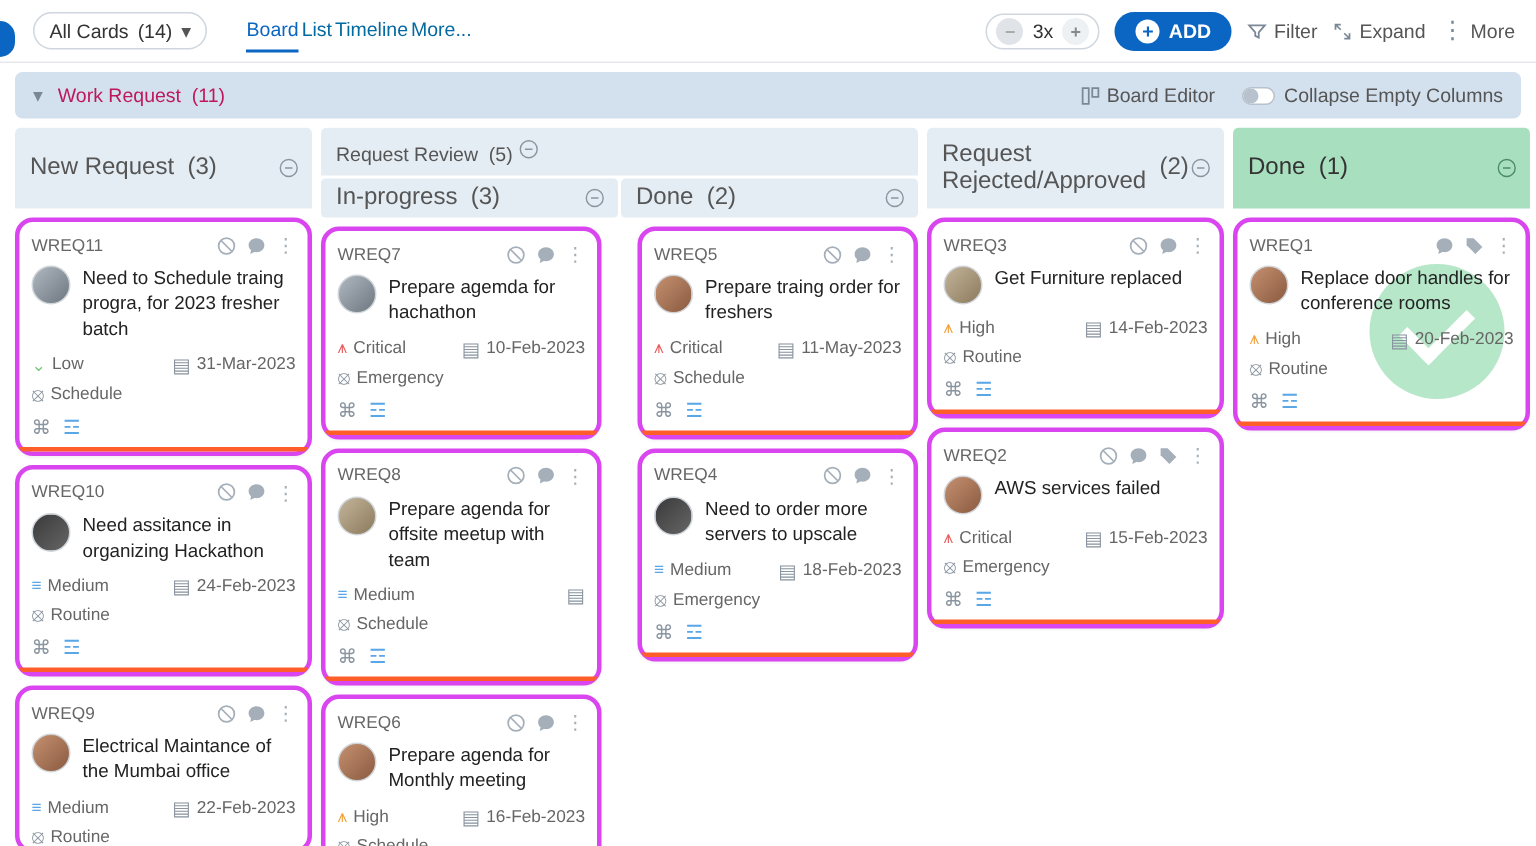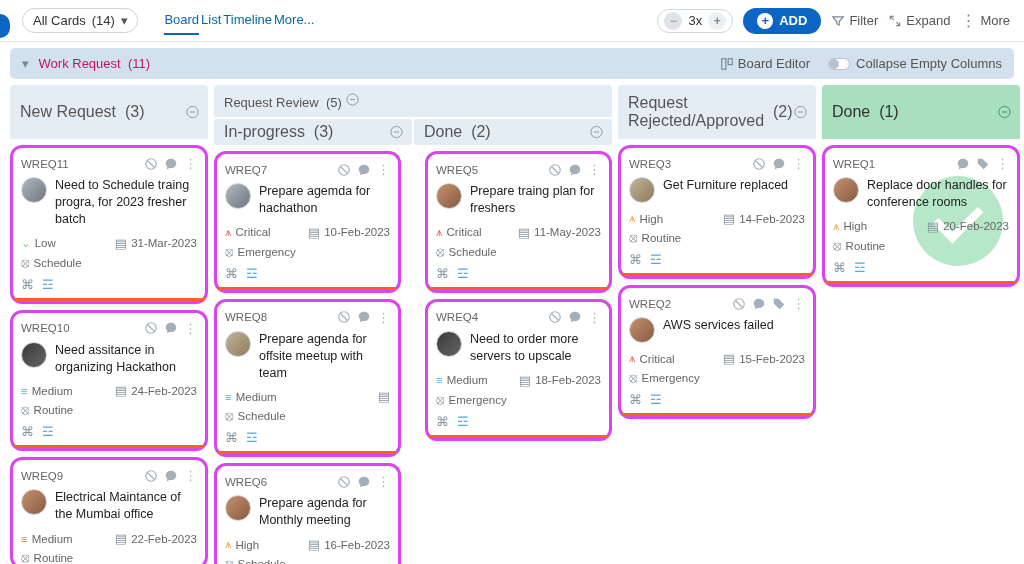--- a/index.html
+++ b/index.html
@@ -413,7 +413,7 @@
             </div>
           <div class="card-body">
               <div class="avatar" style="background:linear-gradient(135deg,#c59070,#8a5a40);"></div>
-              <div class="card-title">Prepare traing plan for freshers</div>
+              <div class="card-title">Prepare traing order for freshers</div>
             </div>
           <div class="card-meta">
               <div class="left">

